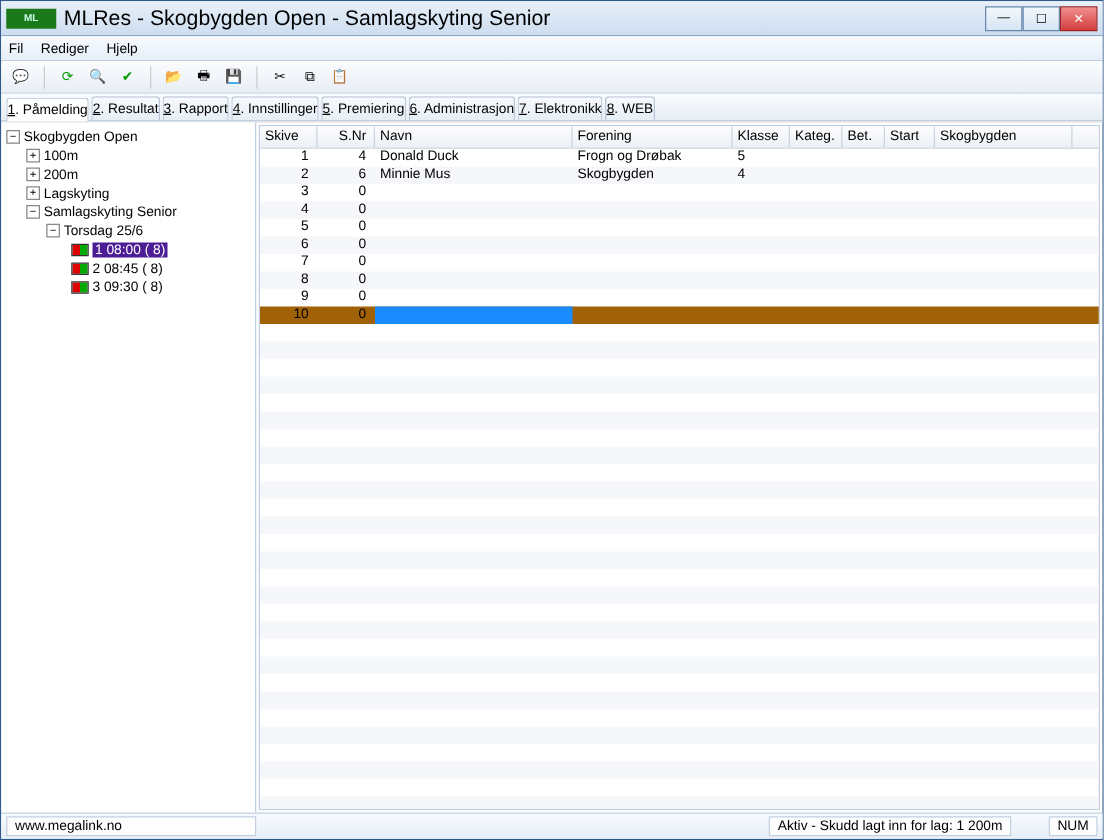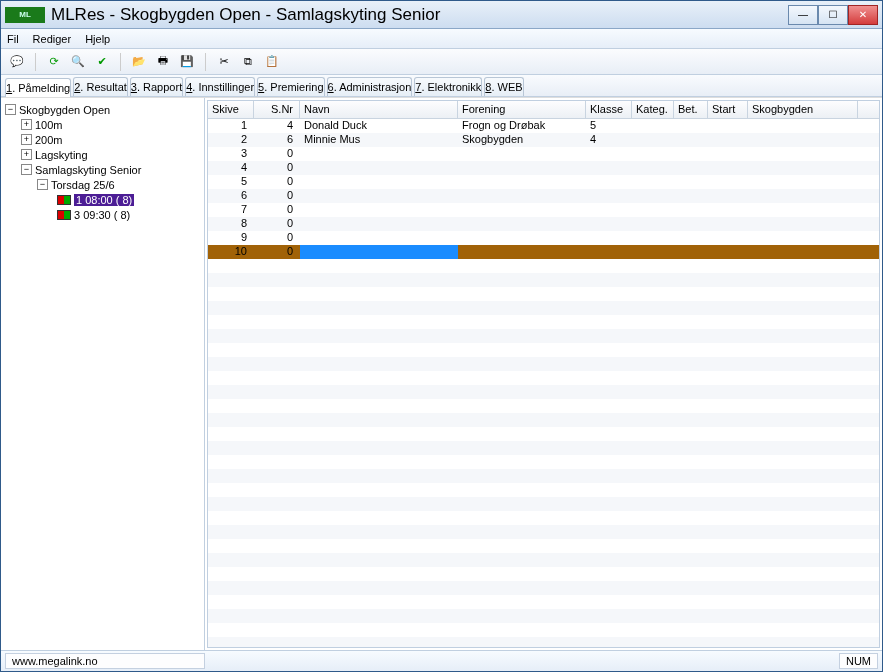--- a/index.html
+++ b/index.html
@@ -135,6 +135,11 @@
           <div class="tree-item">
             <span class="sp" style="width:52px"></span>
             <span class="ic"></span>
+            <span class="lbl">2 08:45   ( 8)</span>
+          </div>
+          <div class="tree-item">
+            <span class="sp" style="width:52px"></span>
+            <span class="ic"></span>
             <span class="lbl">3 09:30   ( 8)</span>
           </div>
         </div>

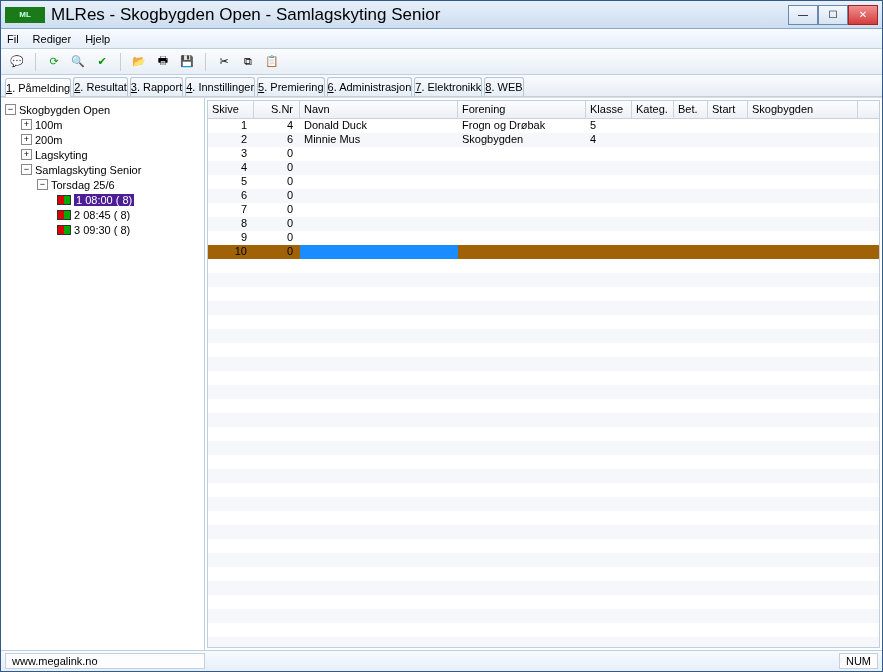--- a/index.html
+++ b/index.html
@@ -583,6 +583,7 @@
   <div class="statusbar">
     <div class="pane" style="width:200px">www.megalink.no</div>
     <div class="gap"></div>
+    <div class="pane">Aktiv - Skudd lagt inn for lag: 1 200m</div>
     <div style="width:30px"></div>
     <div class="pane">NUM</div>
   </div>

